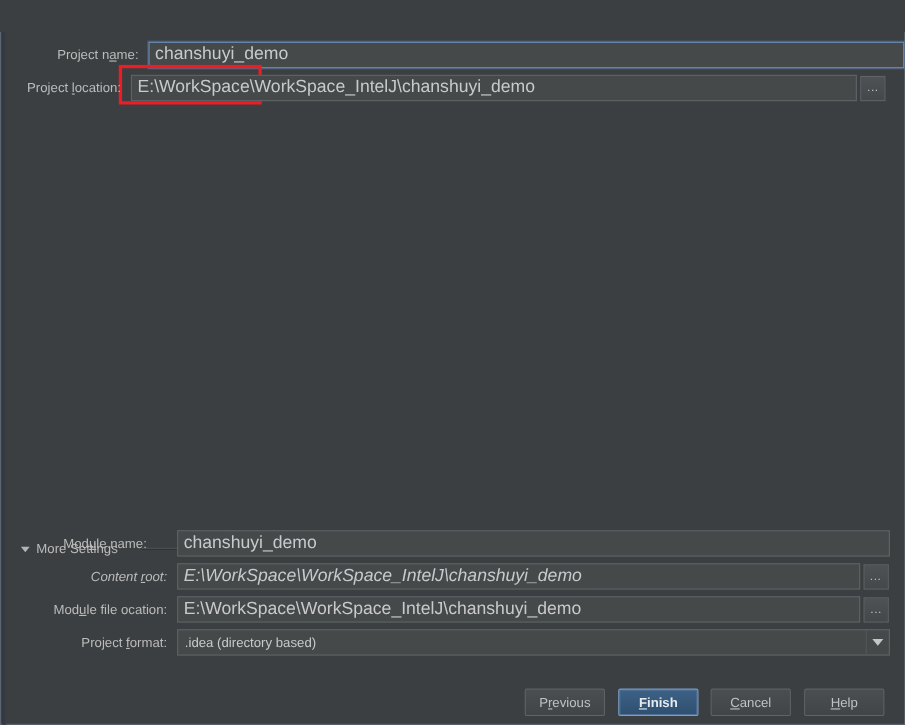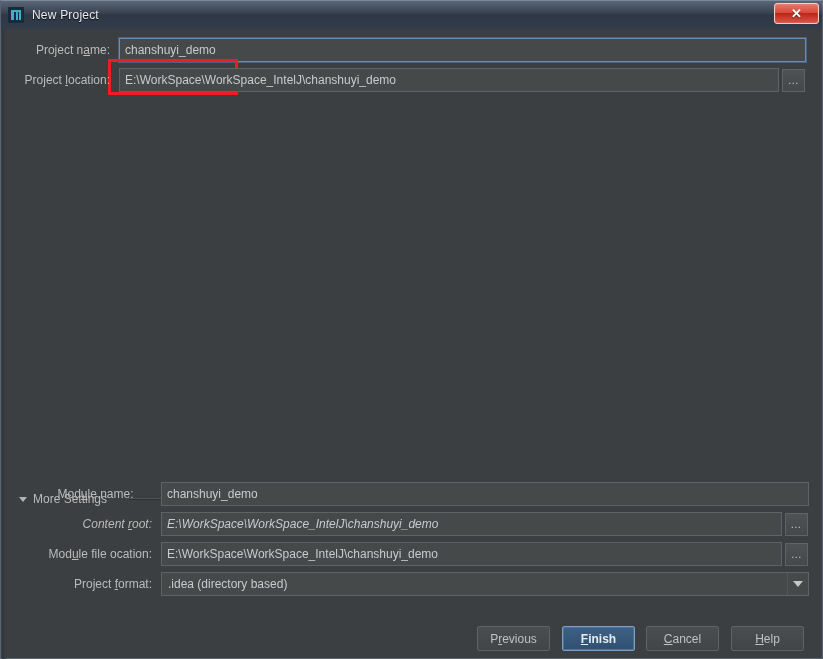--- a/index.html
+++ b/index.html
@@ -279,23 +279,6 @@
 
 <div id="window">
 
-  <div id="titlebar">
-    <div id="titlebar-glow"></div>
-
-    <div class="app-icon">
-      <div class="ij-bg"></div>
-      <div class="ij-bar" style="left:3px; top:3px; width:3px; height:10px;"></div>
-      <div class="ij-bar" style="left:8px; top:3px; width:2px; height:10px;"></div>
-      <div class="ij-bar" style="left:11px; top:3px; width:2px; height:10px;"></div>
-      <div class="ij-bar" style="left:3px; top:3px; width:10px; height:2px;"></div>
-    </div>
-
-    <div class="title-text">New Project</div>
-
-    <div id="close-button">
-      <span class="x">✕</span>
-    </div>
-  </div>
 
   <div id="dialog-body">
     <div id="left-rail"></div>

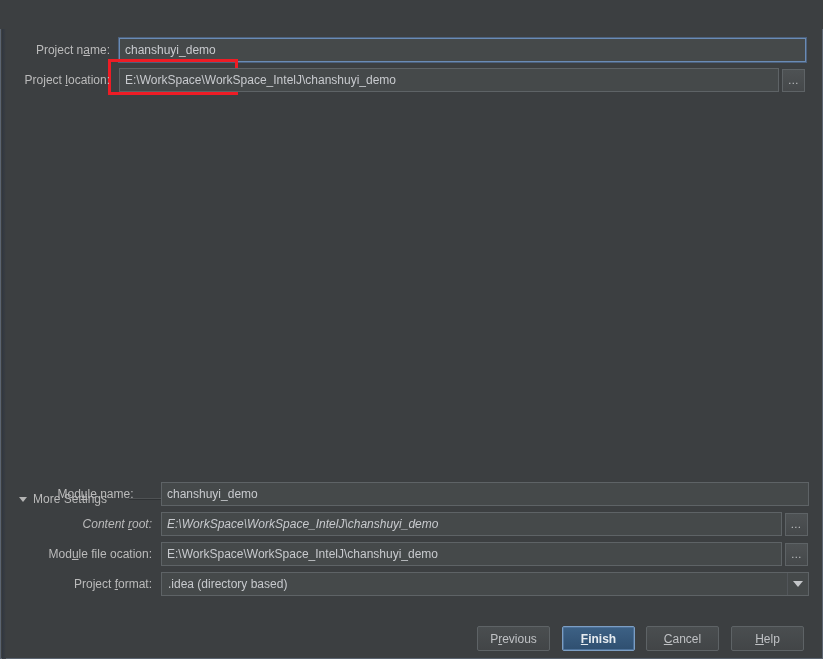--- a/index.html
+++ b/index.html
@@ -283,7 +283,7 @@
   <div id="dialog-body">
     <div id="left-rail"></div>
 
-    <div class="row" style="left:20px; top:9px; width:785px; height:24px;">
+    <div class="row" style="left:36px; top:9px; width:785px; height:24px;">
       <div class="field-label" style="width:89px;">
         <span>Project n</span><u>a</u><span>me:</span>
       </div>

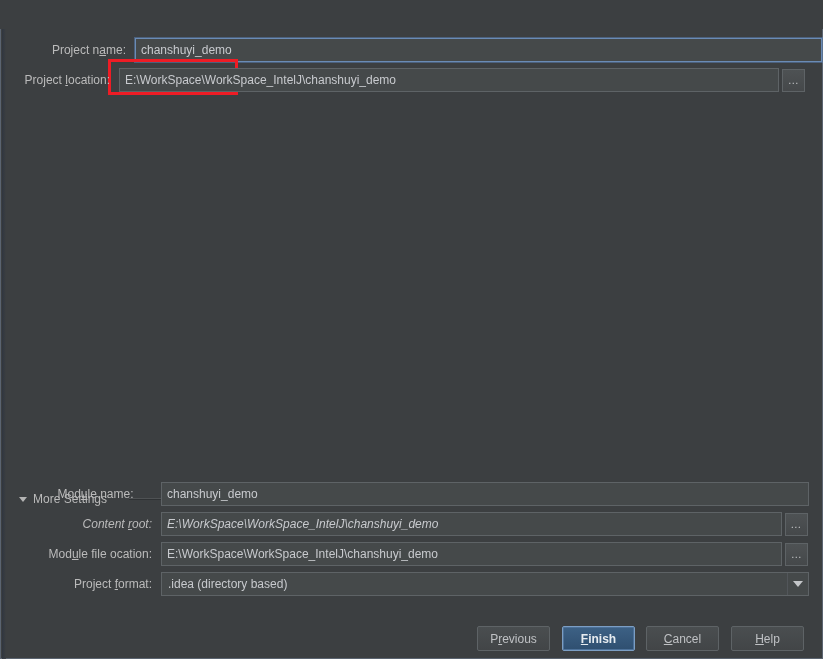--- a/index.html
+++ b/index.html
@@ -134,7 +134,7 @@
     display: flex;
     align-items: center;
     padding: 0 5px;
-    font-size: 12px;
+    font-size: 16px;
     color: #c8cace;
     white-space: nowrap;
     overflow: hidden;

